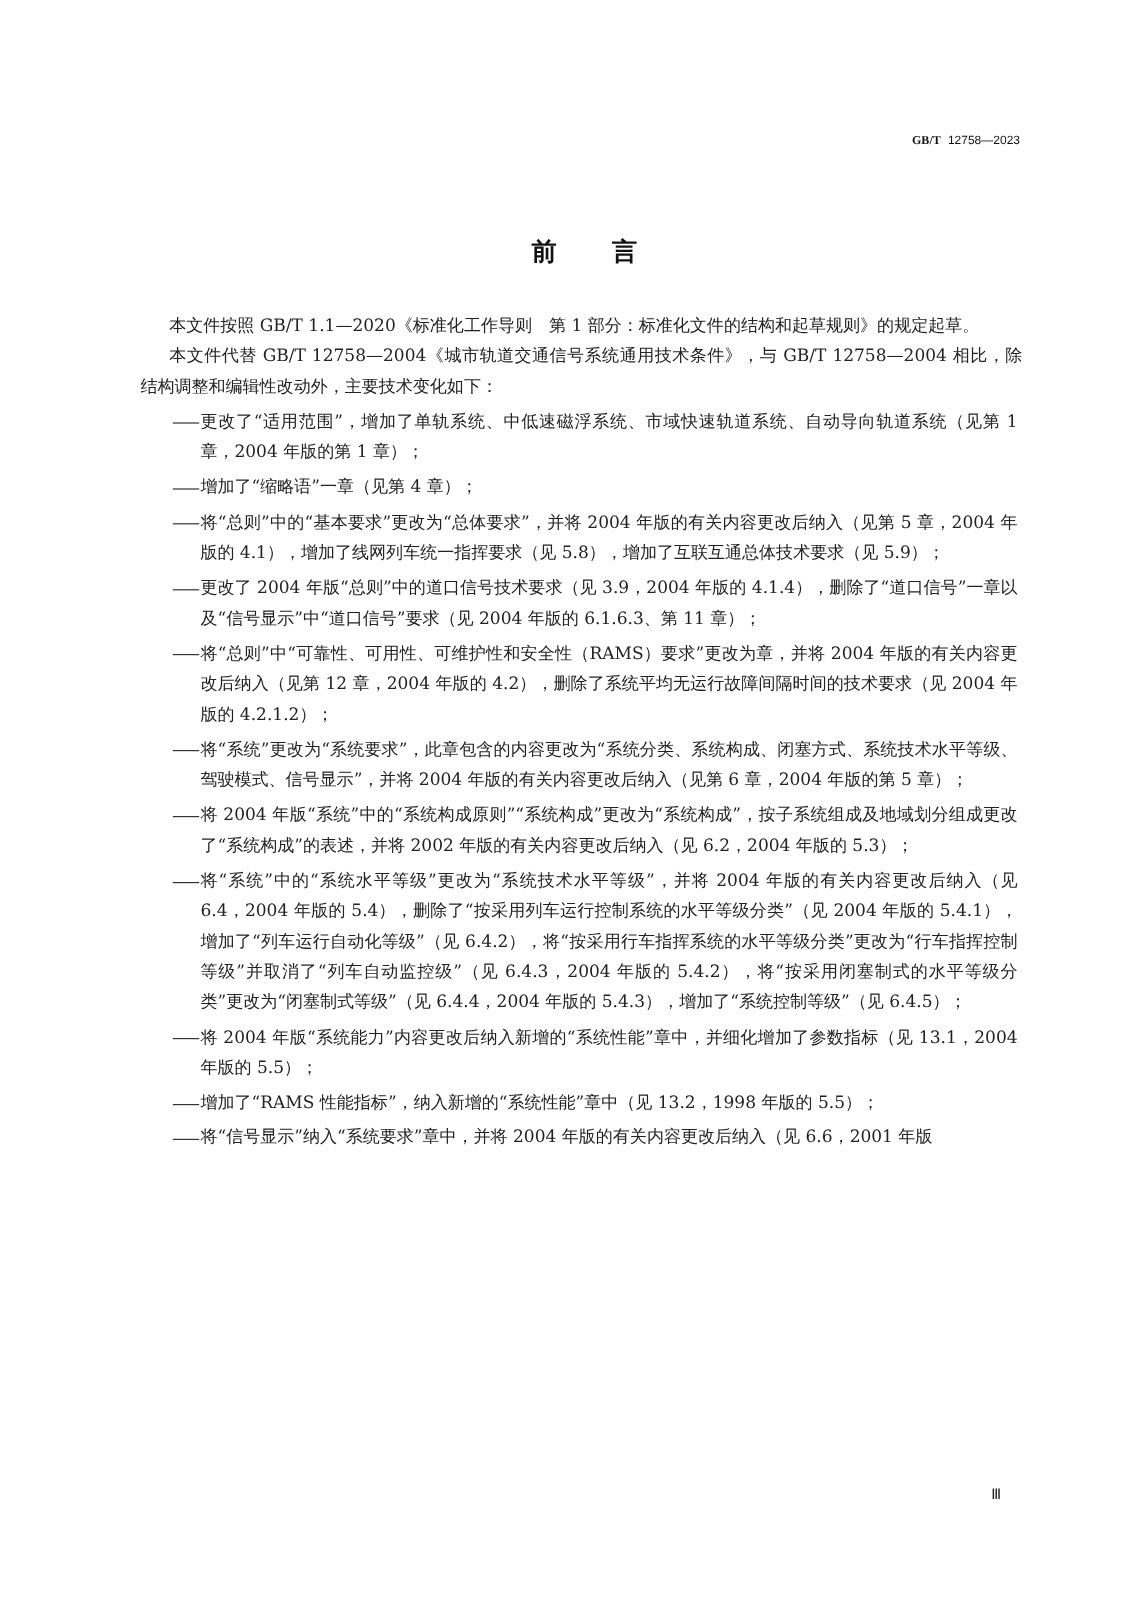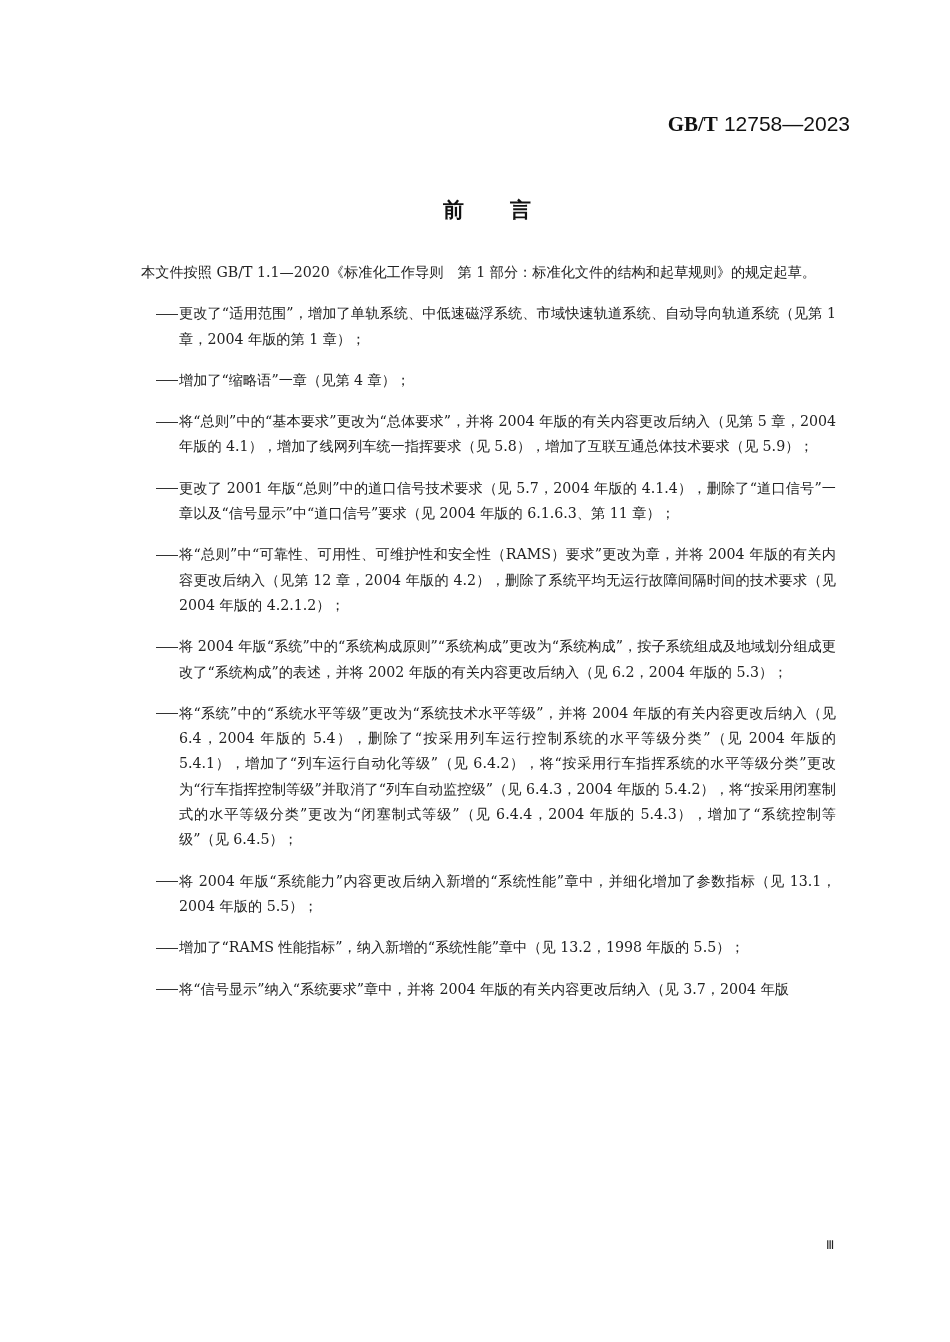--- a/index.html
+++ b/index.html
@@ -11,7 +11,7 @@
   .header {
     position: absolute; top: 112px; right: 100px;
     font-family: "Liberation Sans", "DejaVu Sans", sans-serif;
-    font-size: 21px; color: #111;
+    font-size: 10px; color: #111;
   }
   .header .std-code { font-weight: bold; font-family: "Liberation Serif", serif; margin-right: 6px; }
   .title {

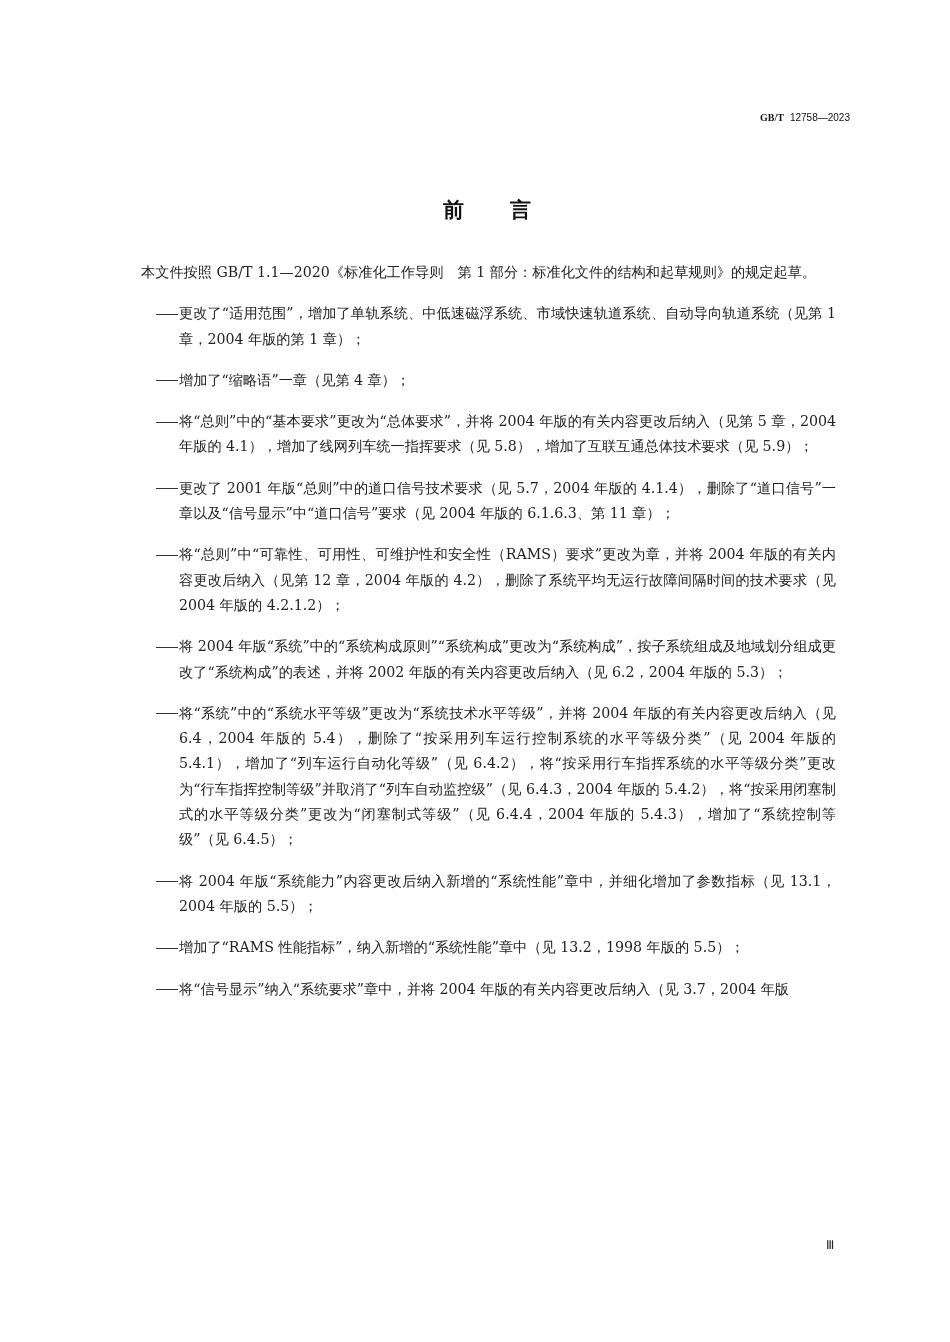--- a/index.html
+++ b/index.html
@@ -50,6 +50,7 @@
 
 <div class="body">
   <p class="para">本文件按照 GB/T 1.1—2020《标准化工作导则　第 1 部分：标准化文件的结构和起草规则》的规定起草。</p>
+  <p class="para">本文件代替 GB/T 12758—2004《城市轨道交通信号系统通用技术条件》，与 GB/T 12758—2004 相比，除结构调整和编辑性改动外，主要技术变化如下：</p>
 
   <div class="item"><span class="dash"></span><span>更改了“适用范围”，增加了单轨系统、中低速磁浮系统、市域快速轨道系统、自动导向轨道系统（见第 1 章，2004 年版的第 1 章）；</span></div>
   <div class="item"><span class="dash"></span><span>增加了“缩略语”一章（见第 4 章）；</span></div>

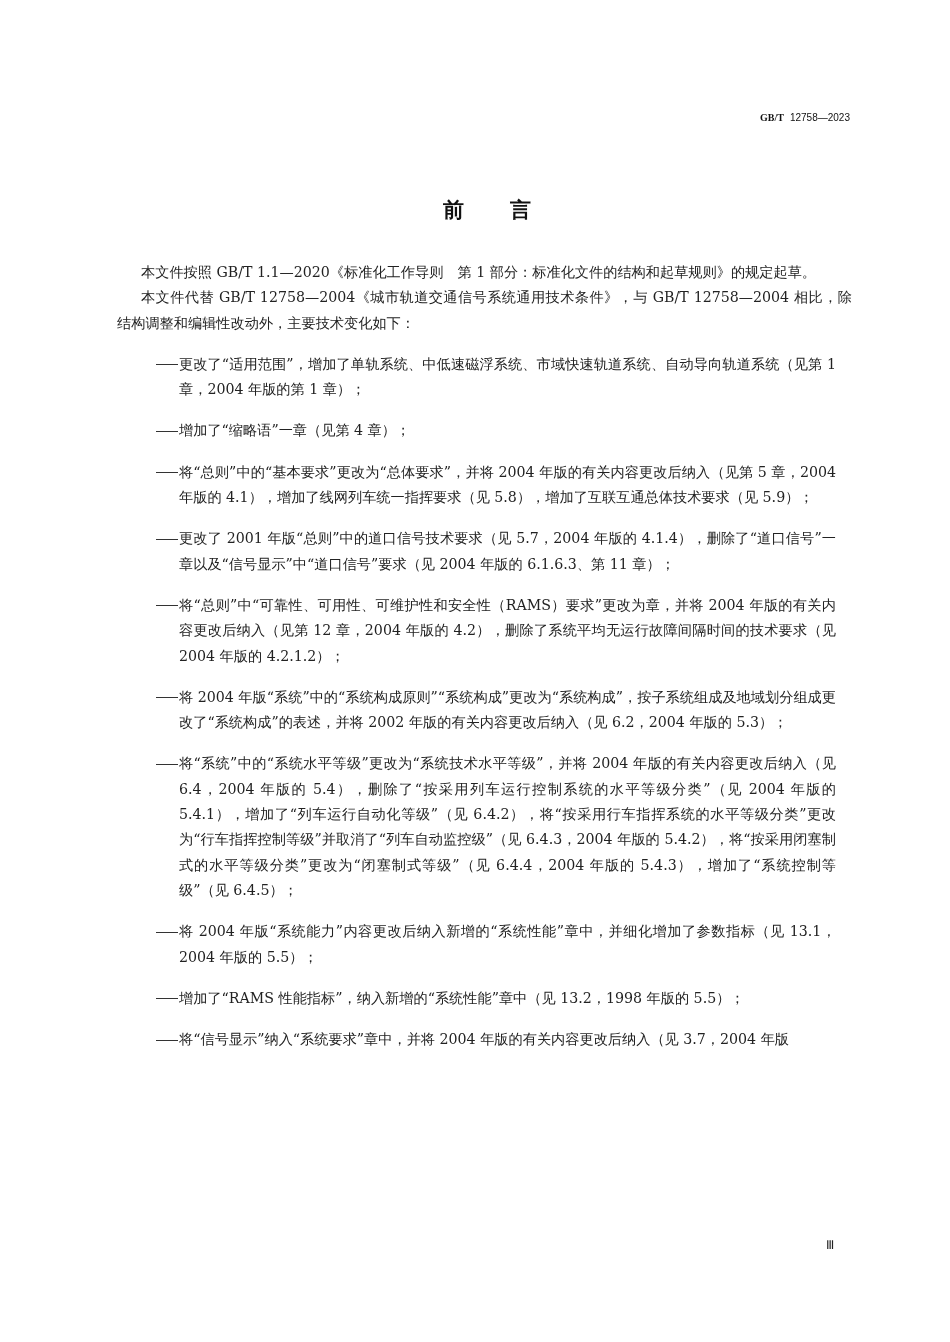--- a/index.html
+++ b/index.html
@@ -25,7 +25,7 @@
     font-size: 14.2px; line-height: 25.3px; text-align: justify;
   }
   .para { text-indent: 24px; margin: 0; }
-  .item { position: relative; padding-left: 46px; margin: 16px; }
+  .item { position: relative; padding-left: 46px; margin: 4px; }
   .item .dash {
     position: absolute; left: 23px; top: 0; width: 23px;
     display: inline-block;

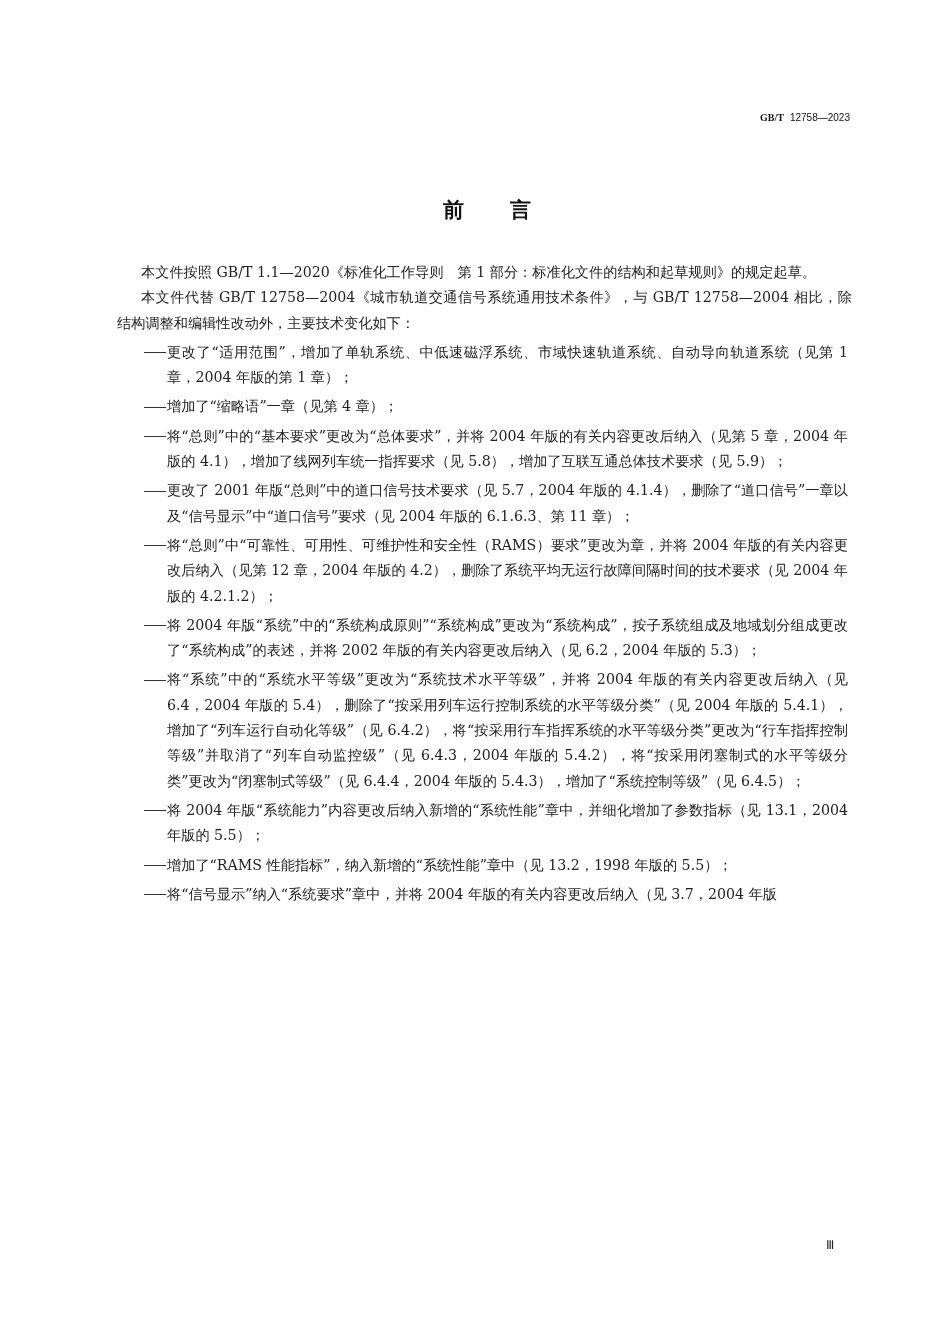--- a/index.html
+++ b/index.html
@@ -55,7 +55,7 @@
   <div class="item"><span class="dash"></span><span>更改了“适用范围”，增加了单轨系统、中低速磁浮系统、市域快速轨道系统、自动导向轨道系统（见第 1 章，2004 年版的第 1 章）；</span></div>
   <div class="item"><span class="dash"></span><span>增加了“缩略语”一章（见第 4 章）；</span></div>
   <div class="item"><span class="dash"></span><span>将“总则”中的“基本要求”更改为“总体要求”，并将 2004 年版的有关内容更改后纳入（见第 5 章，2004 年版的 4.1），增加了线网列车统一指挥要求（见 5.8），增加了互联互通总体技术要求（见 5.9）；</span></div>
-  <div class="item"><span class="dash"></span><span>更改了 2001 年版“总则”中的道口信号技术要求（见 5.7，2004 年版的 4.1.4），删除了“道口信号”一章以及“信号显示”中“道口信号”要求（见 2004 年版的 6.1.6.3、第 11 章）；</span></div>
+  <div class="item"><span class="dash"></span><span>更改了 2004 年版“总则”中的道口信号技术要求（见 3.9，2004 年版的 4.1.4），删除了“道口信号”一章以及“信号显示”中“道口信号”要求（见 2004 年版的 6.1.6.3、第 11 章）；</span></div>
   <div class="item"><span class="dash"></span><span>将“总则”中“可靠性、可用性、可维护性和安全性（RAMS）要求”更改为章，并将 2004 年版的有关内容更改后纳入（见第 12 章，2004 年版的 4.2），删除了系统平均无运行故障间隔时间的技术要求（见 2004 年版的 4.2.1.2）；</span></div>
   <div class="item"><span class="dash"></span><span>将 2004 年版“系统”中的“系统构成原则”“系统构成”更改为“系统构成”，按子系统组成及地域划分组成更改了“系统构成”的表述，并将 2002 年版的有关内容更改后纳入（见 6.2，2004 年版的 5.3）；</span></div>
   <div class="item"><span class="dash"></span><span>将“系统”中的“系统水平等级”更改为“系统技术水平等级”，并将 2004 年版的有关内容更改后纳入（见 6.4，2004 年版的 5.4），删除了“按采用列车运行控制系统的水平等级分类”（见 2004 年版的 5.4.1），增加了“列车运行自动化等级”（见 6.4.2），将“按采用行车指挥系统的水平等级分类”更改为“行车指挥控制等级”并取消了“列车自动监控级”（见 6.4.3，2004 年版的 5.4.2），将“按采用闭塞制式的水平等级分类”更改为“闭塞制式等级”（见 6.4.4，2004 年版的 5.4.3），增加了“系统控制等级”（见 6.4.5）；</span></div>

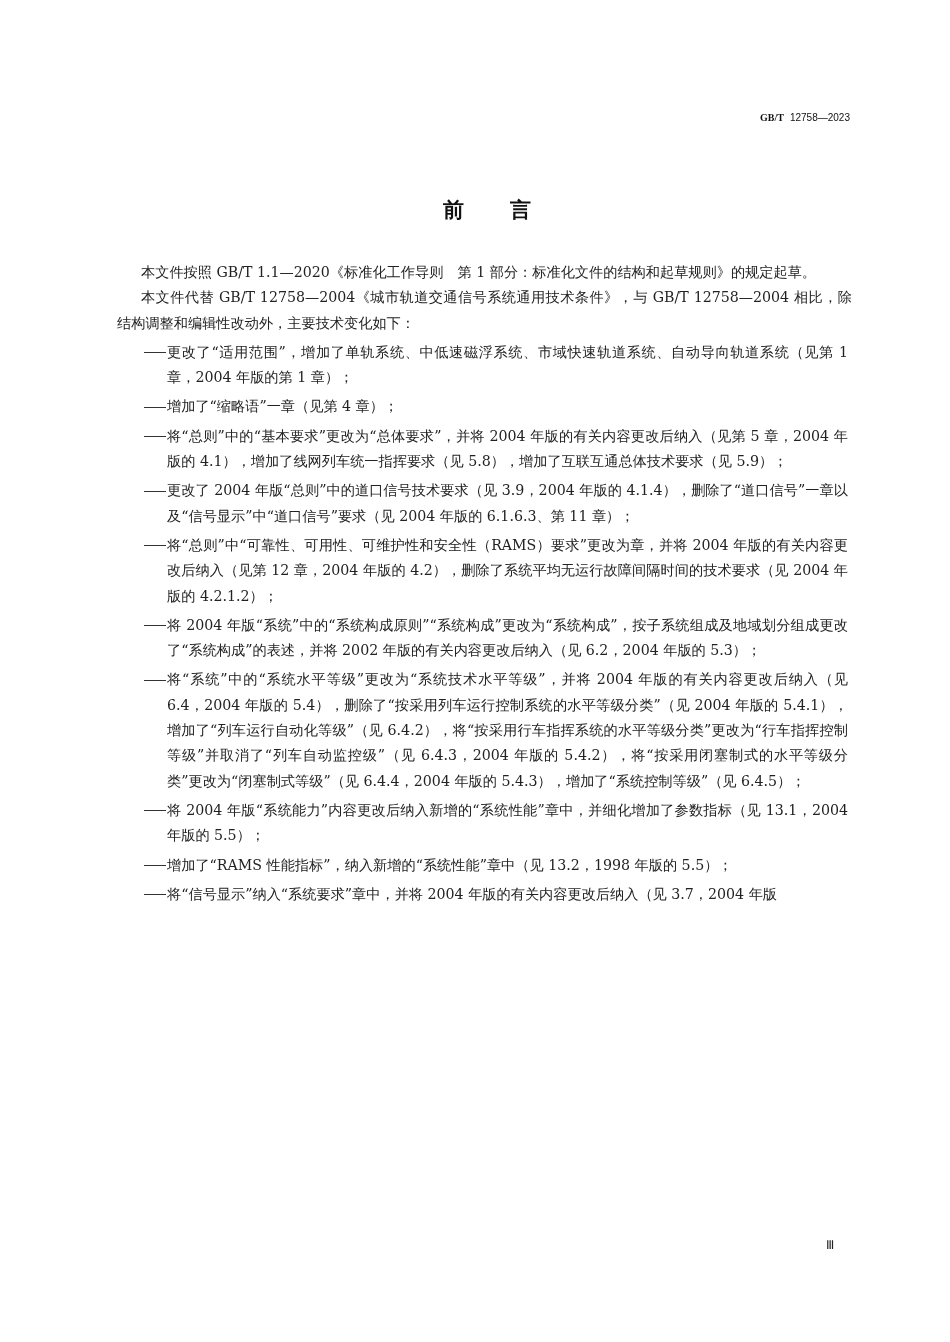--- a/index.html
+++ b/index.html
@@ -57,6 +57,7 @@
   <div class="item"><span class="dash"></span><span>将“总则”中的“基本要求”更改为“总体要求”，并将 2004 年版的有关内容更改后纳入（见第 5 章，2004 年版的 4.1），增加了线网列车统一指挥要求（见 5.8），增加了互联互通总体技术要求（见 5.9）；</span></div>
   <div class="item"><span class="dash"></span><span>更改了 2004 年版“总则”中的道口信号技术要求（见 3.9，2004 年版的 4.1.4），删除了“道口信号”一章以及“信号显示”中“道口信号”要求（见 2004 年版的 6.1.6.3、第 11 章）；</span></div>
   <div class="item"><span class="dash"></span><span>将“总则”中“可靠性、可用性、可维护性和安全性（RAMS）要求”更改为章，并将 2004 年版的有关内容更改后纳入（见第 12 章，2004 年版的 4.2），删除了系统平均无运行故障间隔时间的技术要求（见 2004 年版的 4.2.1.2）；</span></div>
+  <div class="item"><span class="dash"></span><span>将“系统”更改为“系统要求”，此章包含的内容更改为“系统分类、系统构成、闭塞方式、系统技术水平等级、驾驶模式、信号显示”，并将 2004 年版的有关内容更改后纳入（见第 6 章，2004 年版的第 5 章）；</span></div>
   <div class="item"><span class="dash"></span><span>将 2004 年版“系统”中的“系统构成原则”“系统构成”更改为“系统构成”，按子系统组成及地域划分组成更改了“系统构成”的表述，并将 2002 年版的有关内容更改后纳入（见 6.2，2004 年版的 5.3）；</span></div>
   <div class="item"><span class="dash"></span><span>将“系统”中的“系统水平等级”更改为“系统技术水平等级”，并将 2004 年版的有关内容更改后纳入（见 6.4，2004 年版的 5.4），删除了“按采用列车运行控制系统的水平等级分类”（见 2004 年版的 5.4.1），增加了“列车运行自动化等级”（见 6.4.2），将“按采用行车指挥系统的水平等级分类”更改为“行车指挥控制等级”并取消了“列车自动监控级”（见 6.4.3，2004 年版的 5.4.2），将“按采用闭塞制式的水平等级分类”更改为“闭塞制式等级”（见 6.4.4，2004 年版的 5.4.3），增加了“系统控制等级”（见 6.4.5）；</span></div>
   <div class="item"><span class="dash"></span><span>将 2004 年版“系统能力”内容更改后纳入新增的“系统性能”章中，并细化增加了参数指标（见 13.1，2004 年版的 5.5）；</span></div>

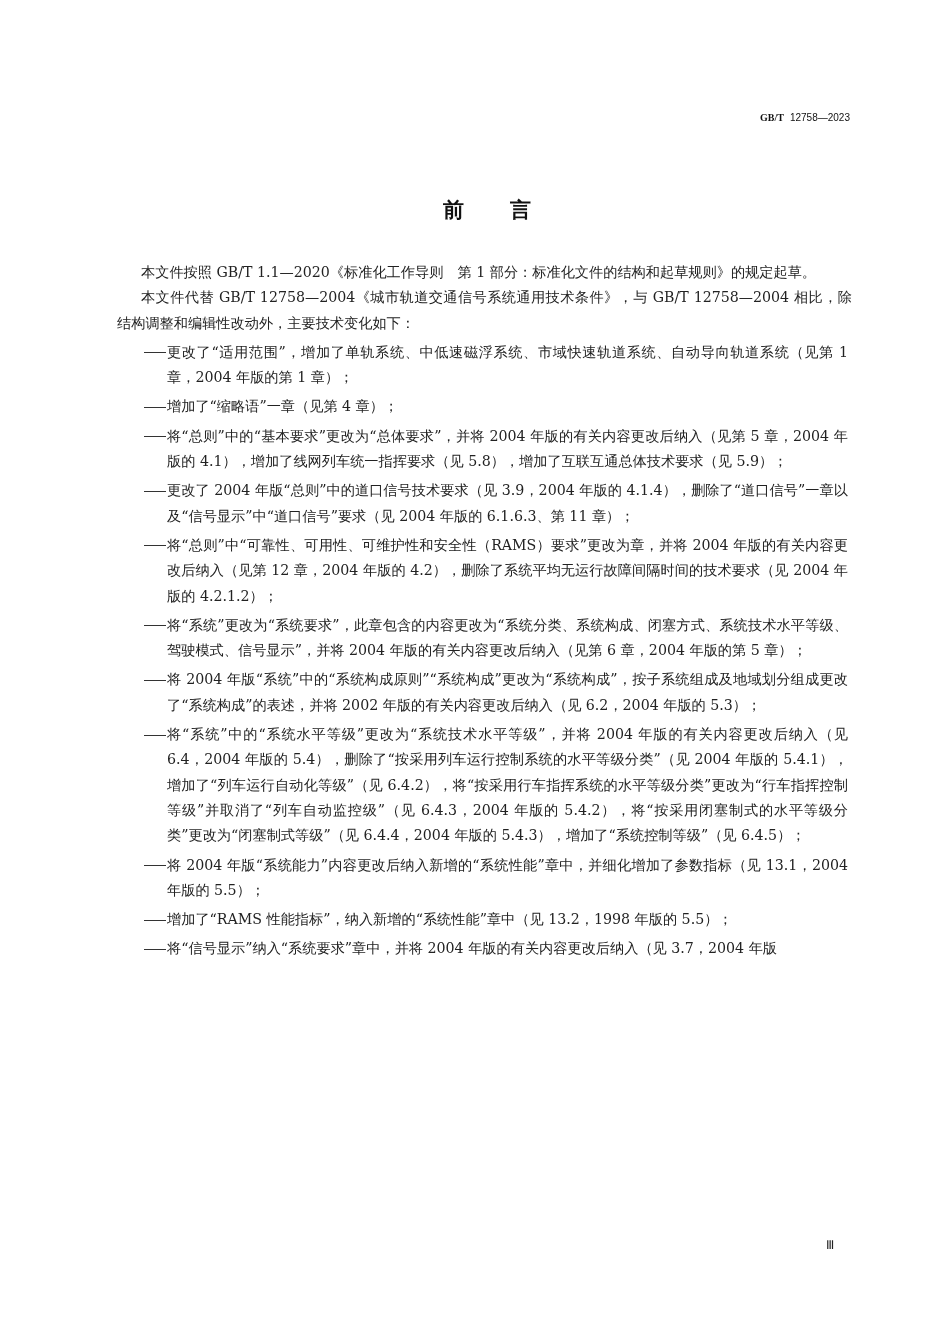--- a/index.html
+++ b/index.html
@@ -62,7 +62,7 @@
   <div class="item"><span class="dash"></span><span>将“系统”中的“系统水平等级”更改为“系统技术水平等级”，并将 2004 年版的有关内容更改后纳入（见 6.4，2004 年版的 5.4），删除了“按采用列车运行控制系统的水平等级分类”（见 2004 年版的 5.4.1），增加了“列车运行自动化等级”（见 6.4.2），将“按采用行车指挥系统的水平等级分类”更改为“行车指挥控制等级”并取消了“列车自动监控级”（见 6.4.3，2004 年版的 5.4.2），将“按采用闭塞制式的水平等级分类”更改为“闭塞制式等级”（见 6.4.4，2004 年版的 5.4.3），增加了“系统控制等级”（见 6.4.5）；</span></div>
   <div class="item"><span class="dash"></span><span>将 2004 年版“系统能力”内容更改后纳入新增的“系统性能”章中，并细化增加了参数指标（见 13.1，2004 年版的 5.5）；</span></div>
   <div class="item"><span class="dash"></span><span>增加了“RAMS 性能指标”，纳入新增的“系统性能”章中（见 13.2，1998 年版的 5.5）；</span></div>
-  <div class="item"><span class="dash"></span><span>将“信号显示”纳入“系统要求”章中，并将 2004 年版的有关内容更改后纳入（见 3.7，2004 年版</span></div>
+  <div class="item"><span class="dash"></span><span>将“信号显示”纳入“系统要求”章中，并将 2004 年版的有关内容更改后纳入（见 6.6，2001 年版</span></div>
 </div>
 
 <div class="page-num">Ⅲ</div>

